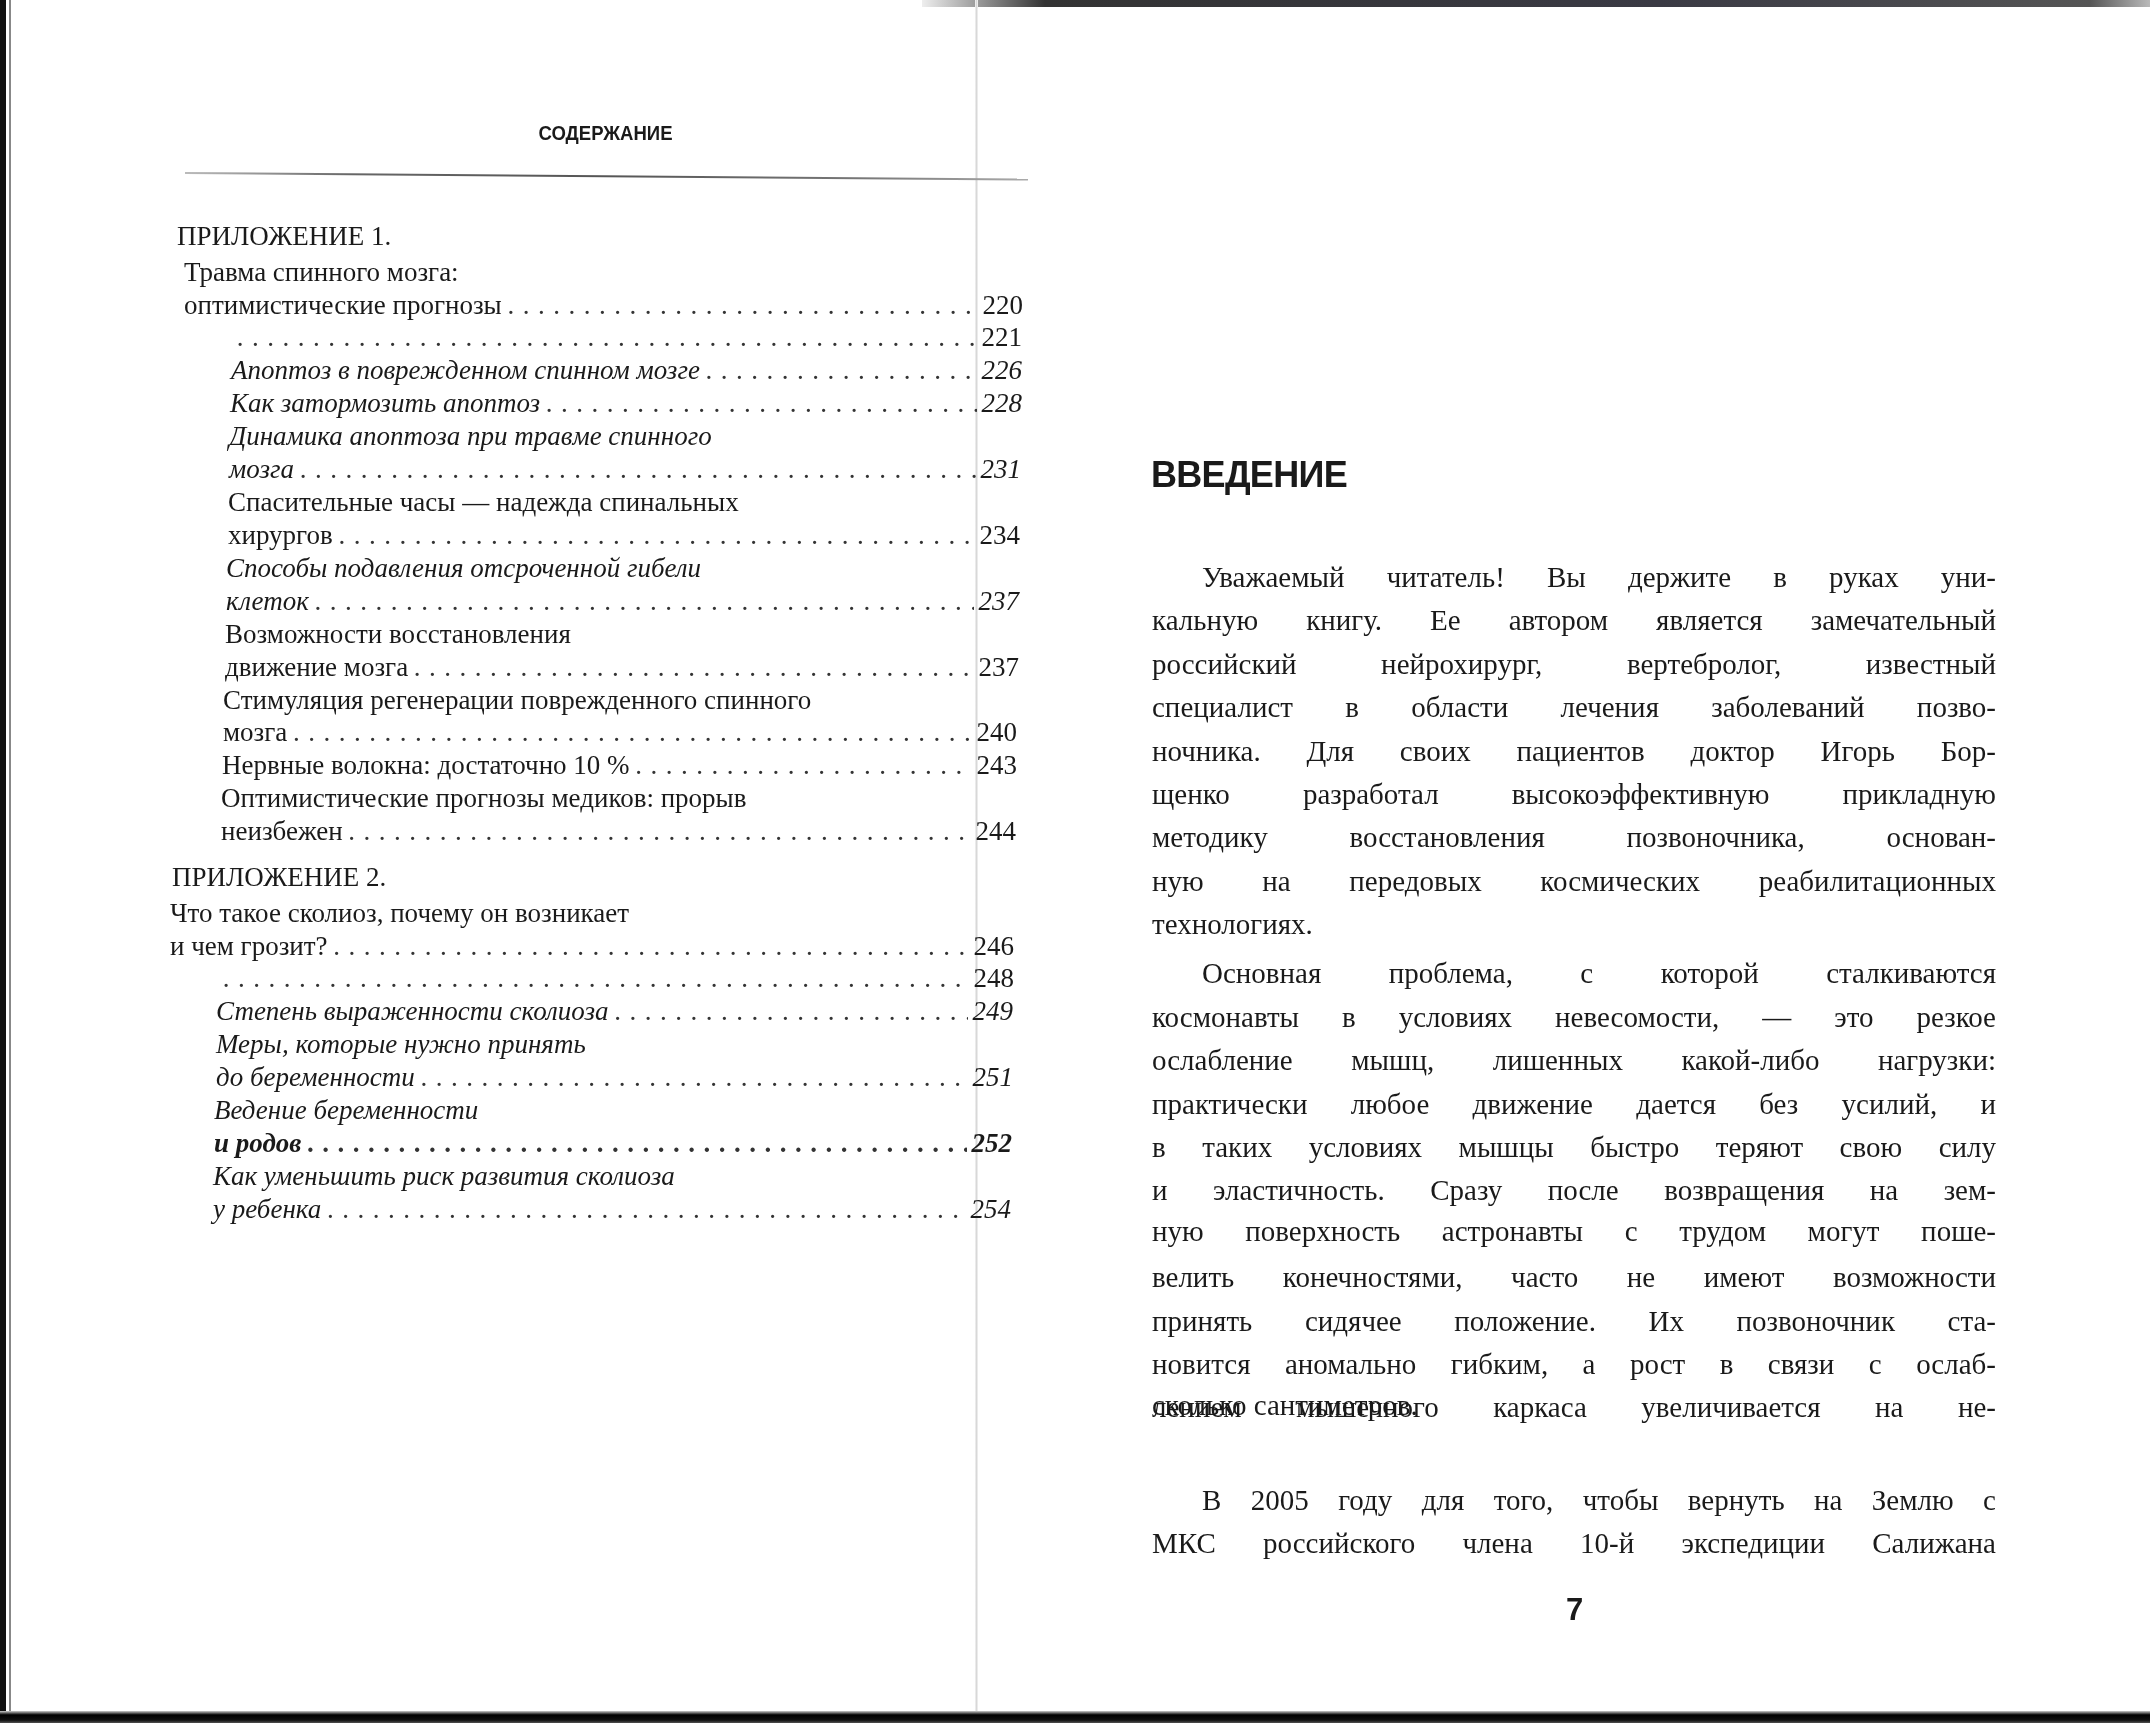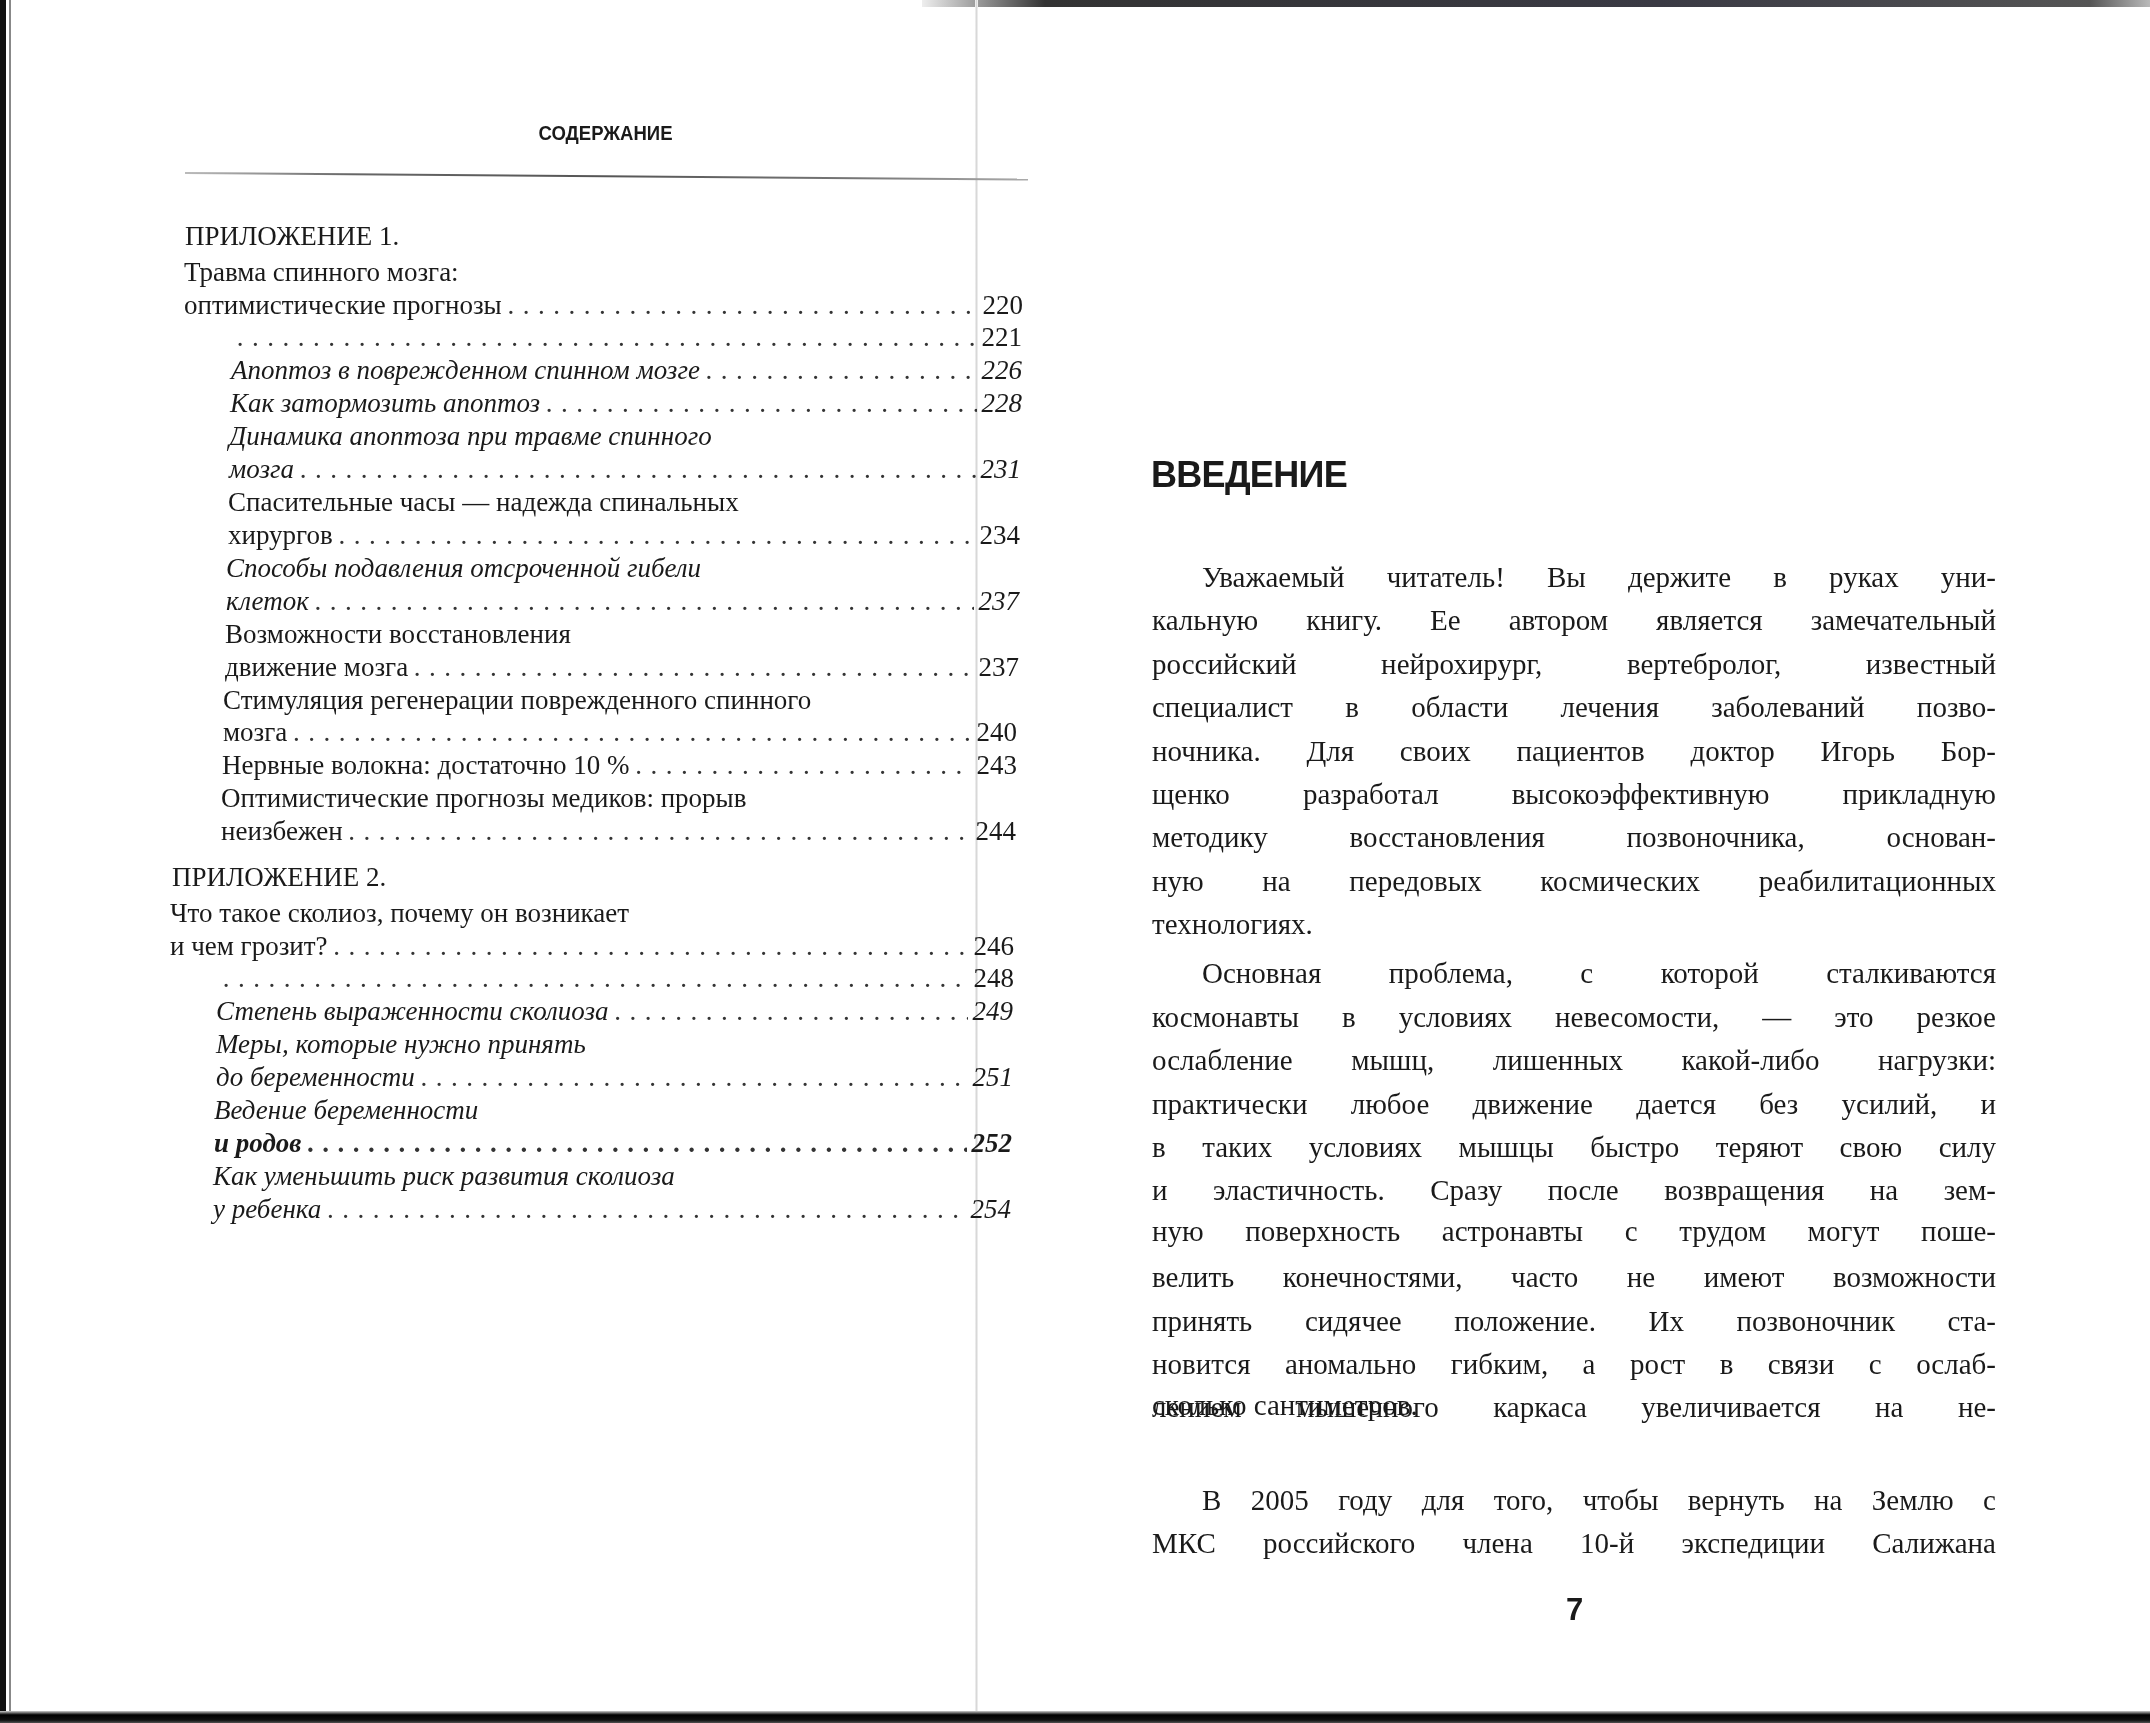--- a/index.html
+++ b/index.html
@@ -69,7 +69,7 @@
 <div class="running-head">СОДЕРЖАНИЕ</div>
 <div class="head-rule"></div>
 <div class="toc" id="toc">
-    <div class="toc-appendix" style="left: 185px; top: 220px;">ПРИЛОЖЕНИЕ 1.</div>
+    <div class="toc-appendix" style="left: 177px; top: 220px;">ПРИЛОЖЕНИЕ 1.</div>
     <div class="toc-line" style="left: 184px; top: 256px; width: 839px;">
       <span class="txt">Травма спинного мозга:</span>
     </div>

